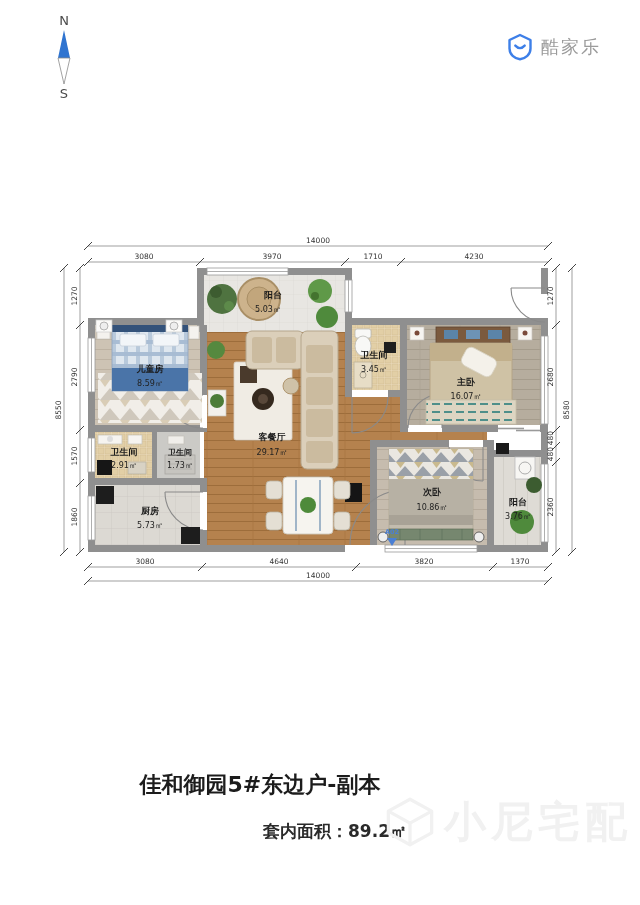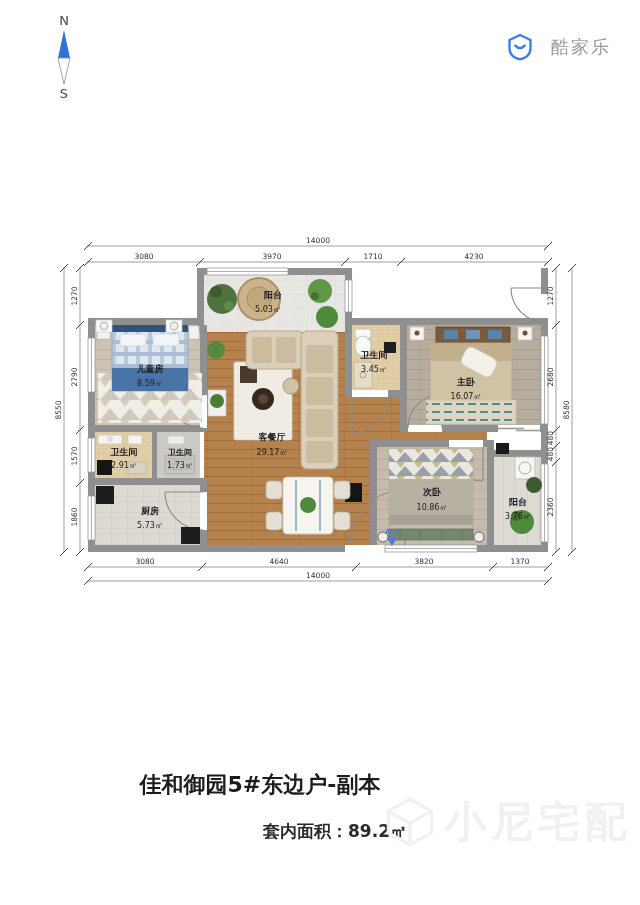--- a/index.html
+++ b/index.html
@@ -9,7 +9,7 @@
   .compass{position:absolute;left:44px;top:14px;width:40px;text-align:center;color:#3c3c3c;}
   .compass .dir{font-size:13px;line-height:13px;color:#4a4a4a;}
   
-  .logo{position:absolute;left:506px;top:33px;display:flex;align-items:center;gap:17px;}
+  .logo{position:absolute;left:506px;top:33px;display:flex;align-items:center;gap:7px;}
   .logo .brand{font-size:18px;color:#9b9b9b;letter-spacing:2px;font-weight:500;}
   
   .plan-svg{position:absolute;left:0;top:0;}

